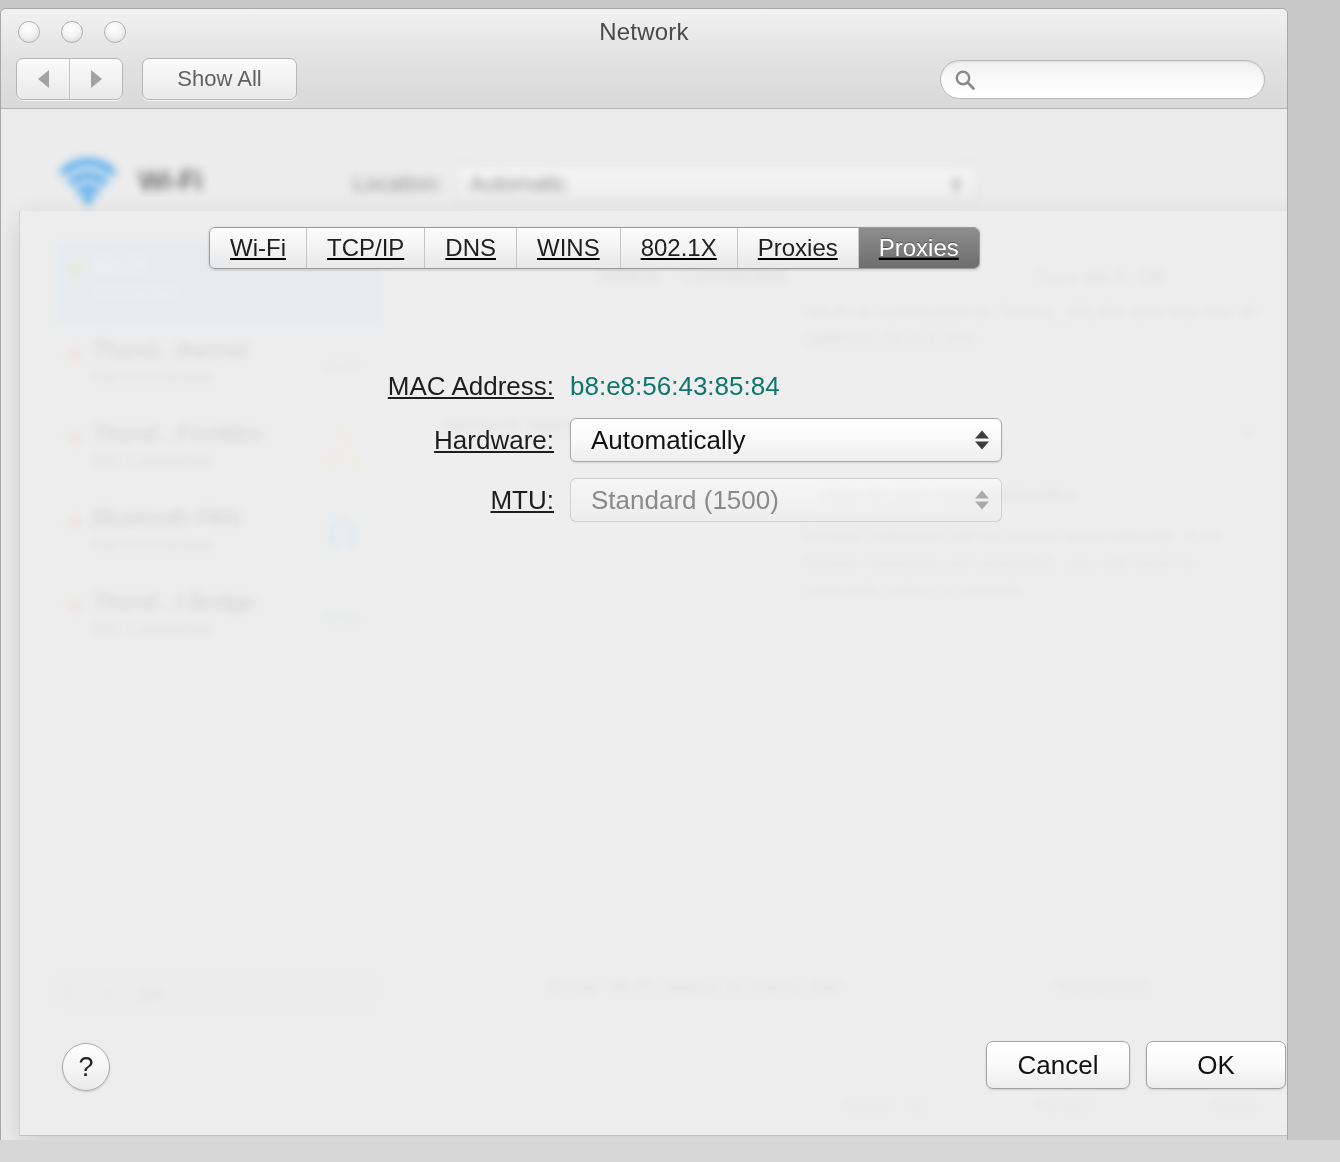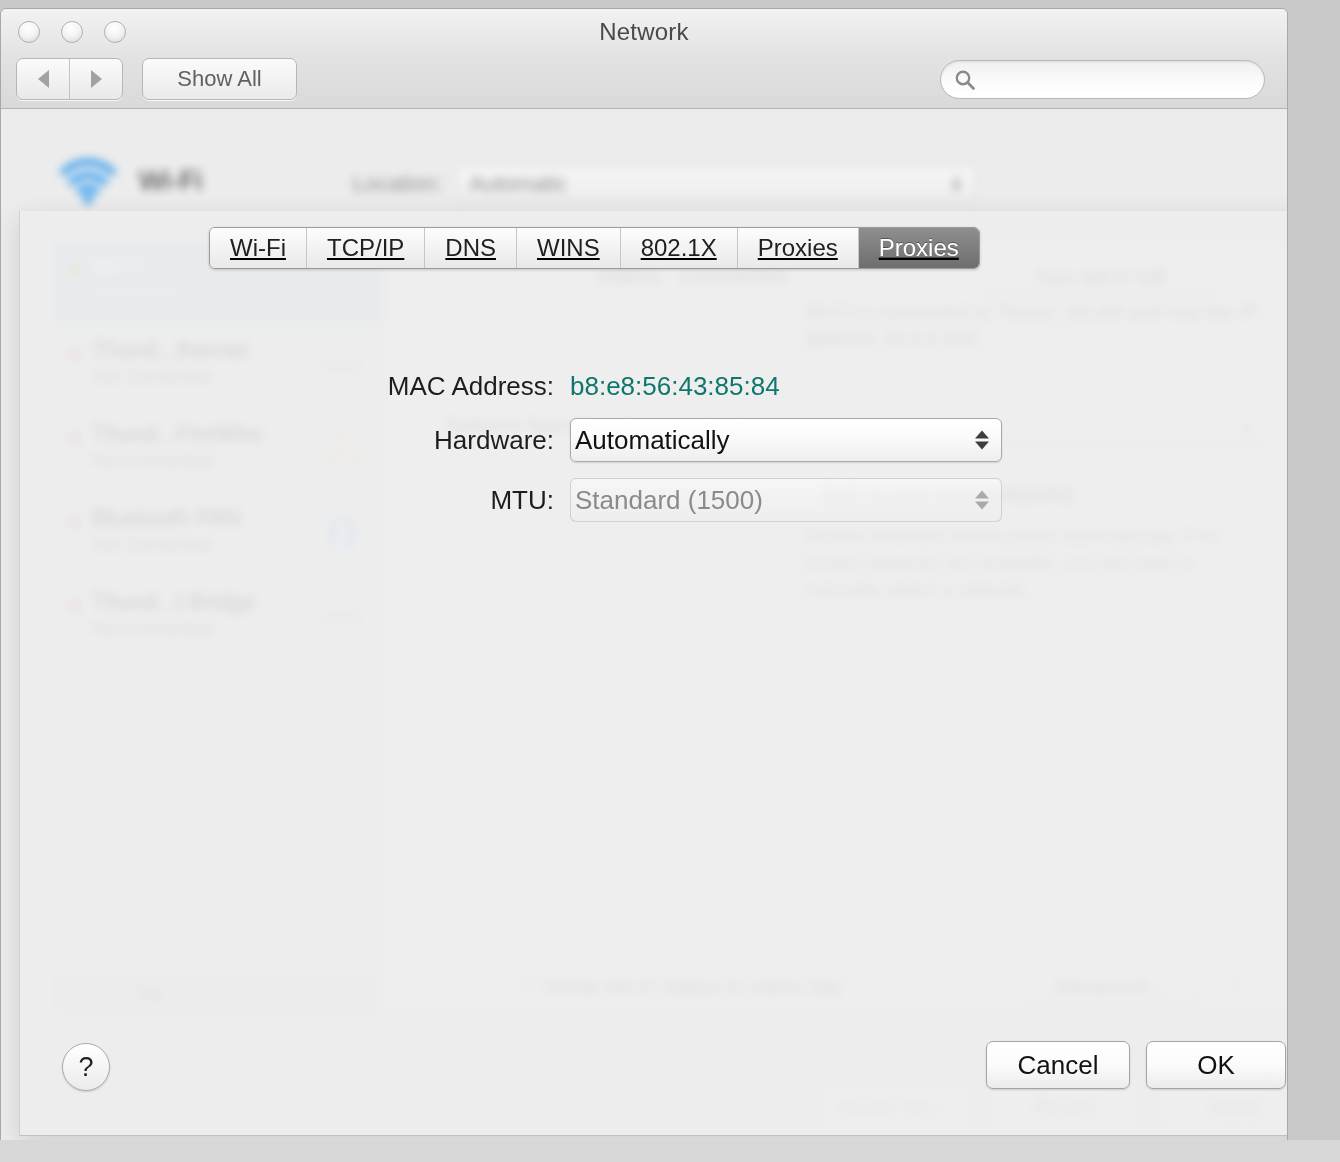--- a/index.html
+++ b/index.html
@@ -244,7 +244,7 @@
   .f-row { display: flex; align-items: center; margin-bottom: 16px; }
   .f-label {
     width: 550px; text-align: right; padding-right: 16px;
-    font-size: 26px; color: #1d1d1d;
+    font-size: 26px; color: #1d1d1d; text-decoration: underline;
   }
   .f-static { font-size: 26px; color: #0f766e; }
 

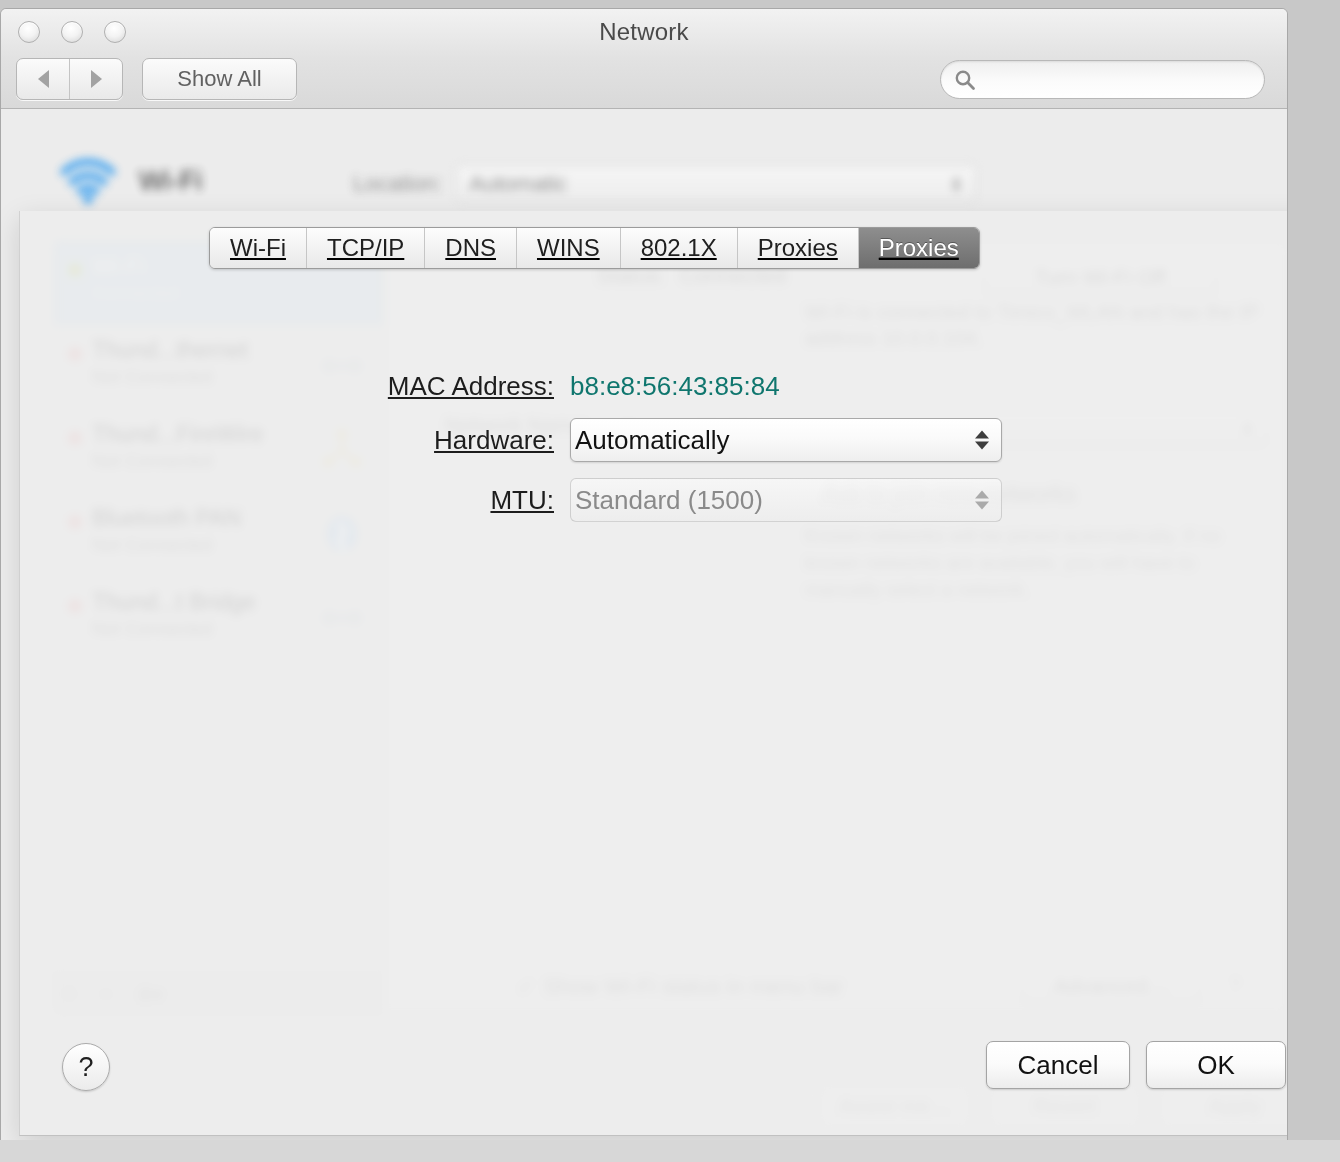--- a/index.html
+++ b/index.html
@@ -253,7 +253,7 @@
     border: 1px solid #a9a9a9; border-radius: 6px;
     background: linear-gradient(to bottom, #ffffff 0%, #fafafa 46%, #eeeeee 100%);
     box-shadow: 0 1px 2px rgba(0,0,0,.12), inset 0 1px 0 #fff;
-    display: flex; align-items: center; padding: 0 4px;
+    display: flex; align-items: center; padding: 0 20px;
     font-size: 26px; color: #121212;
     position: relative;
   }

